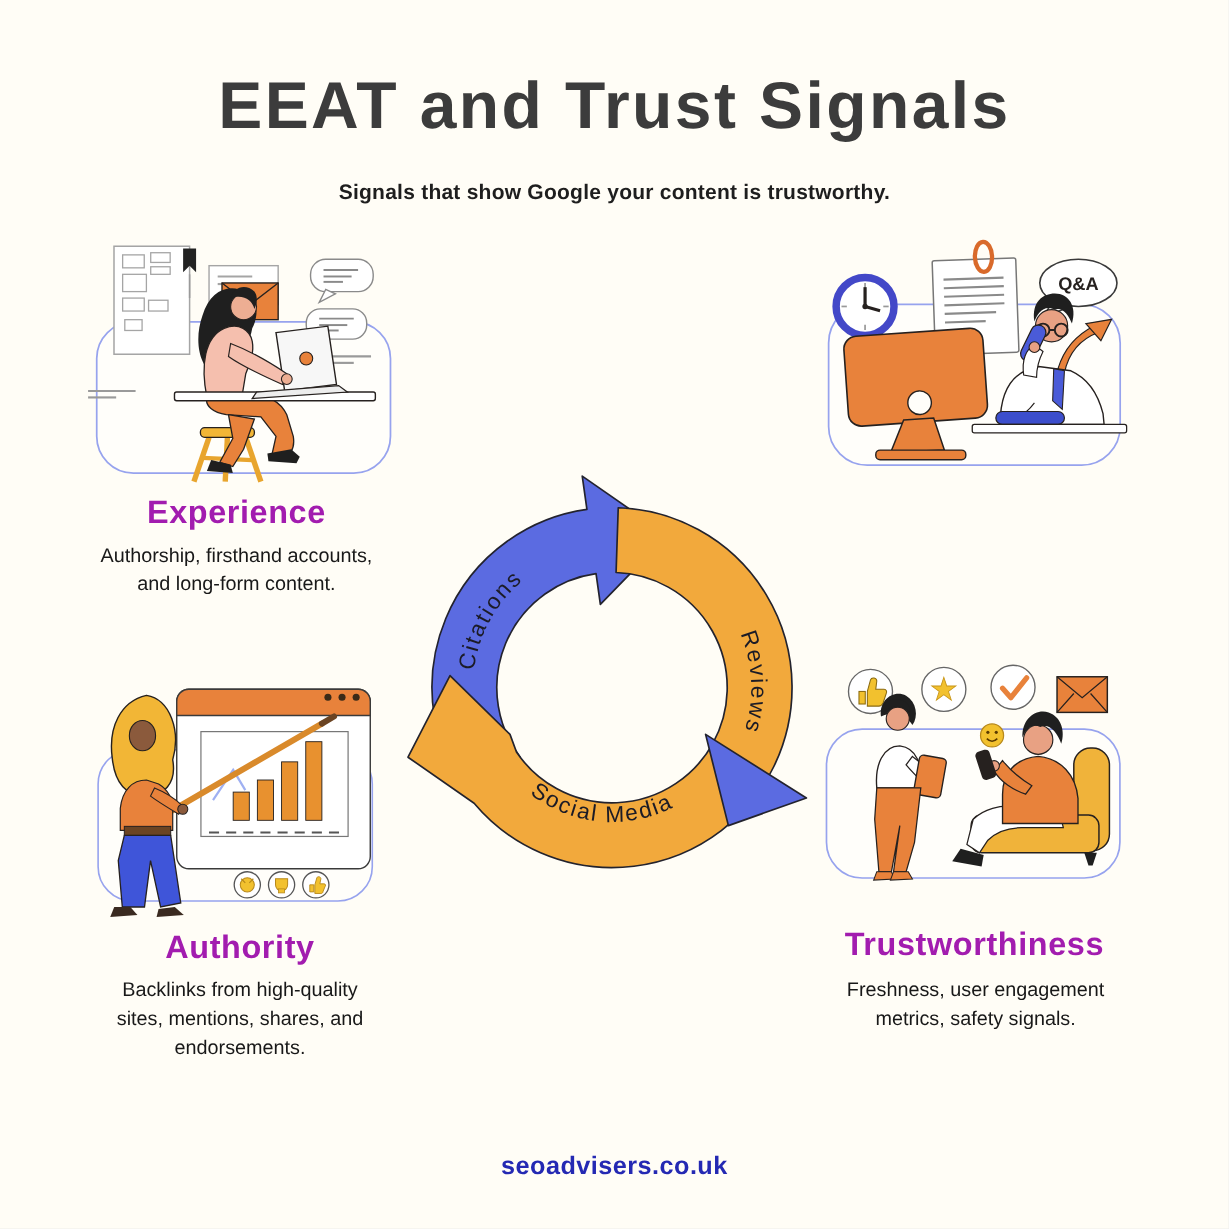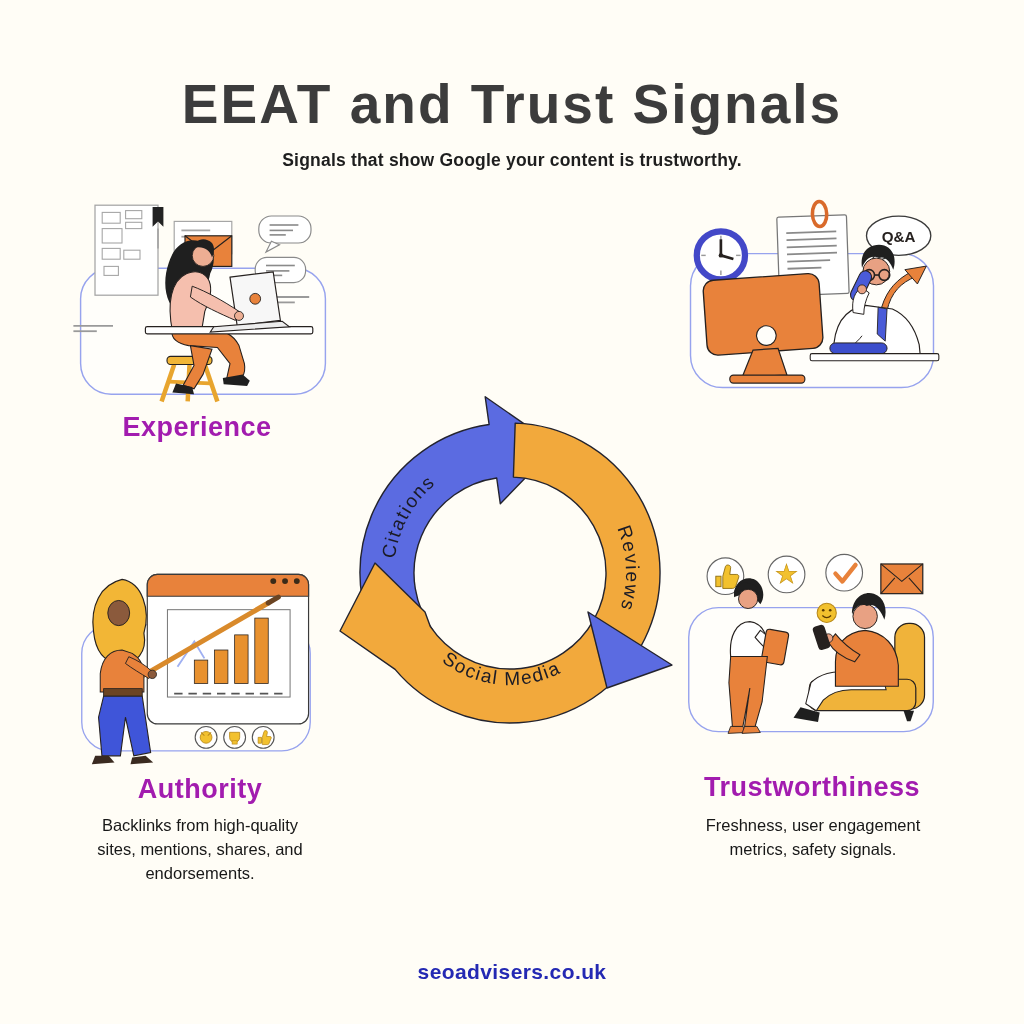--- a/index.html
+++ b/index.html
@@ -10,7 +10,7 @@
   }
   .abs{position:absolute;}
   .page-title{
-    top:72px; left:0; width:1024px; text-align:center;
+    top:56px; left:0; width:1024px; text-align:center;
     font-size:55px; font-weight:600; letter-spacing:2px; color:#3c3c3c;
     margin:0;
   }

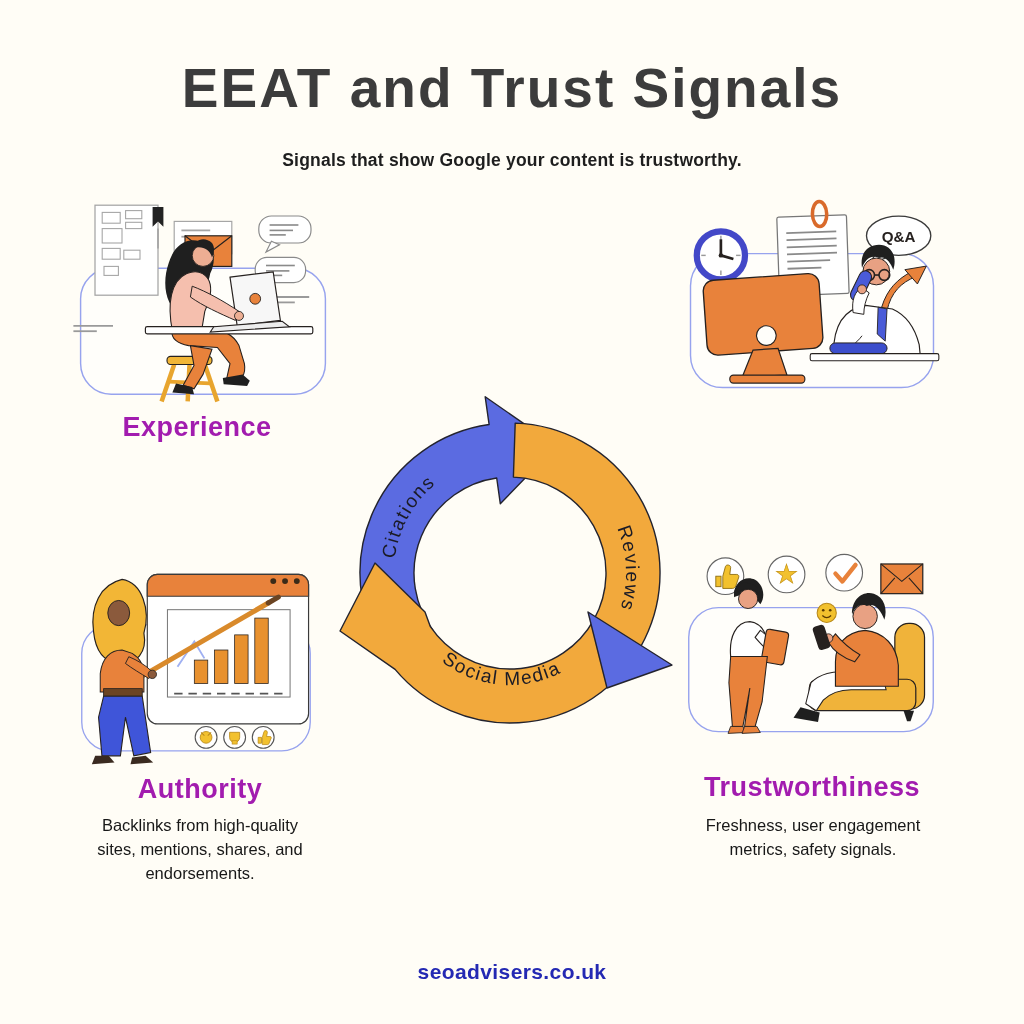--- a/index.html
+++ b/index.html
@@ -154,6 +154,7 @@
     </g>
   </svg>
   <h2 class="abs section-title" style="left:57px; top:412px; width:280px;">Experience</h2>
+  <p class="abs section-desc" style="left:72px; top:452px; width:250px;">Authorship, firsthand accounts, and long-form content.</p>
 
   <svg class="abs" style="left:678px; top:200px;" width="268" viewBox="0 0 300 230">
     <rect x="14" y="60" width="272" height="150" rx="36" fill="#FFFEFA" stroke="#97A3EE" stroke-width="1.6"></rect>

